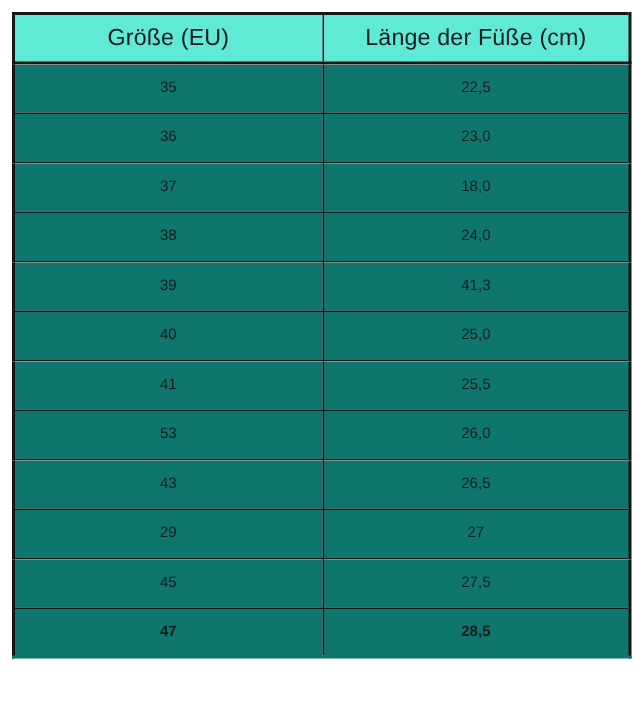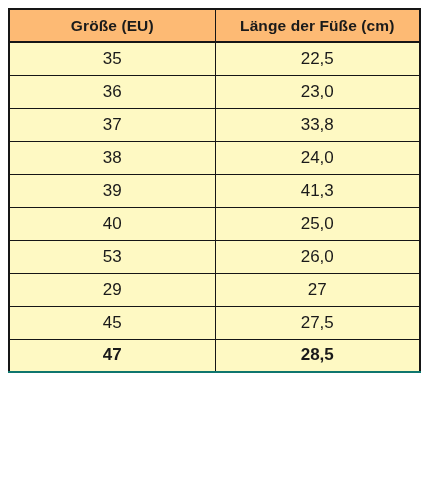--- a/index.html
+++ b/index.html
@@ -50,8 +50,8 @@
   }
 
   .size-table thead th {
-    background: #fdba74;
-    font-weight: bold;
+    background: #5eead4;
+    font-weight: normal;
     font-size: 15.5px;
     letter-spacing: 0.1px;
     border-bottom: 2px solid #161616;

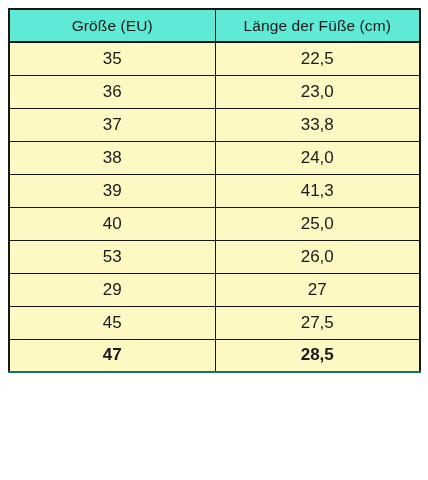--- a/index.html
+++ b/index.html
@@ -58,9 +58,9 @@
   }
 
   .size-table tbody td {
-    background: #fef9c3;
+    background: #0f766e;
     font-weight: normal;
-    font-size: 17px;
+    font-size: 10px;
   }
 
   .size-table tbody tr:last-child td {

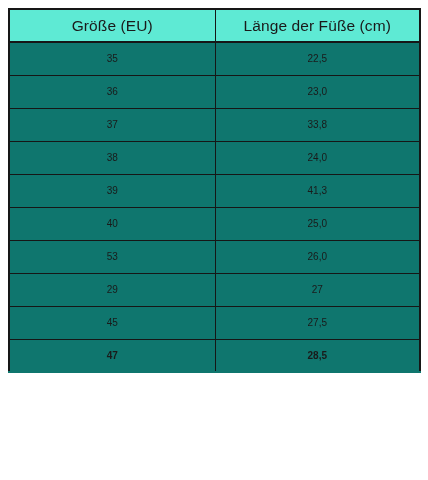--- a/index.html
+++ b/index.html
@@ -104,7 +104,7 @@
       </tr>
       <tr>
         <td>37</td>
-        <td>33,8</td>
+        <td>18,0</td>
       </tr>
       <tr>
         <td>38</td>

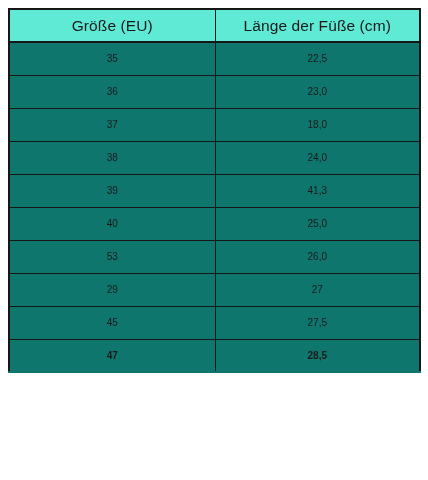--- a/index.html
+++ b/index.html
@@ -119,6 +119,10 @@
         <td>25,0</td>
       </tr>
       <tr>
+        <td>41</td>
+        <td>25,5</td>
+      </tr>
+      <tr>
         <td>53</td>
         <td>26,0</td>
       </tr>

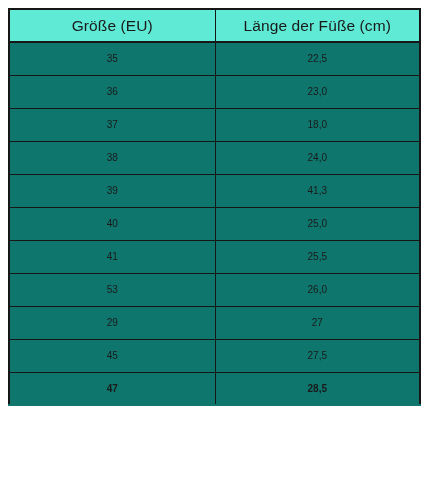--- a/index.html
+++ b/index.html
@@ -127,6 +127,10 @@
         <td>26,0</td>
       </tr>
       <tr>
+        <td>43</td>
+        <td>26,5</td>
+      </tr>
+      <tr>
         <td>29</td>
         <td>27</td>
       </tr>

